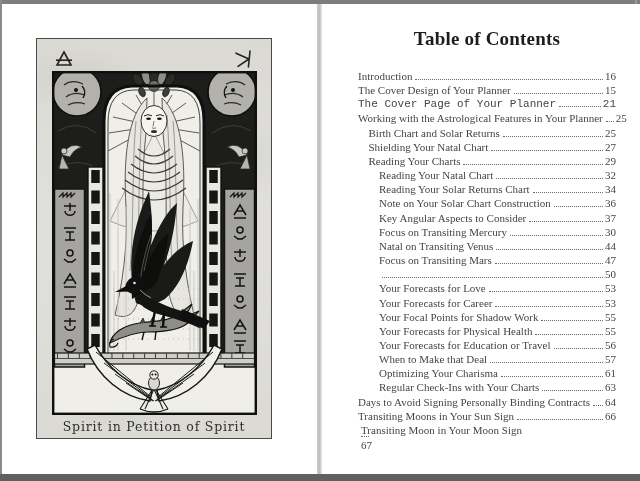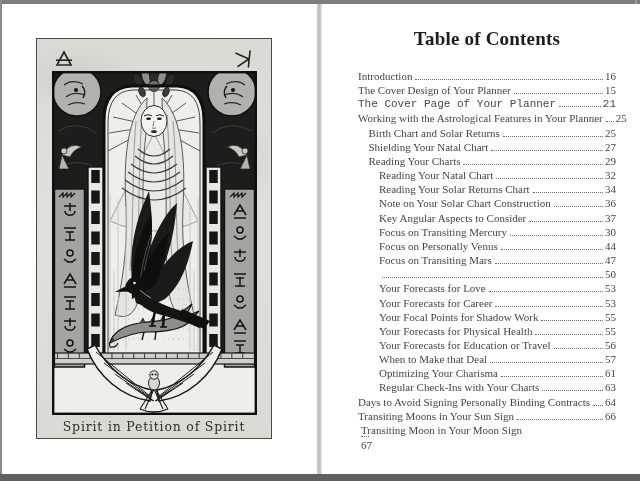--- a/index.html
+++ b/index.html
@@ -330,7 +330,7 @@
     <span class="toc-page">30</span>
   </div>
         <div class="toc-row" style="padding-left: 21px;">
-    <span class="toc-label">Focus on Personally Venus</span>
+    <span class="toc-label">Natal on Transiting Venus</span>
     <span class="toc-dots"></span>
     <span class="toc-page">44</span>
   </div>

